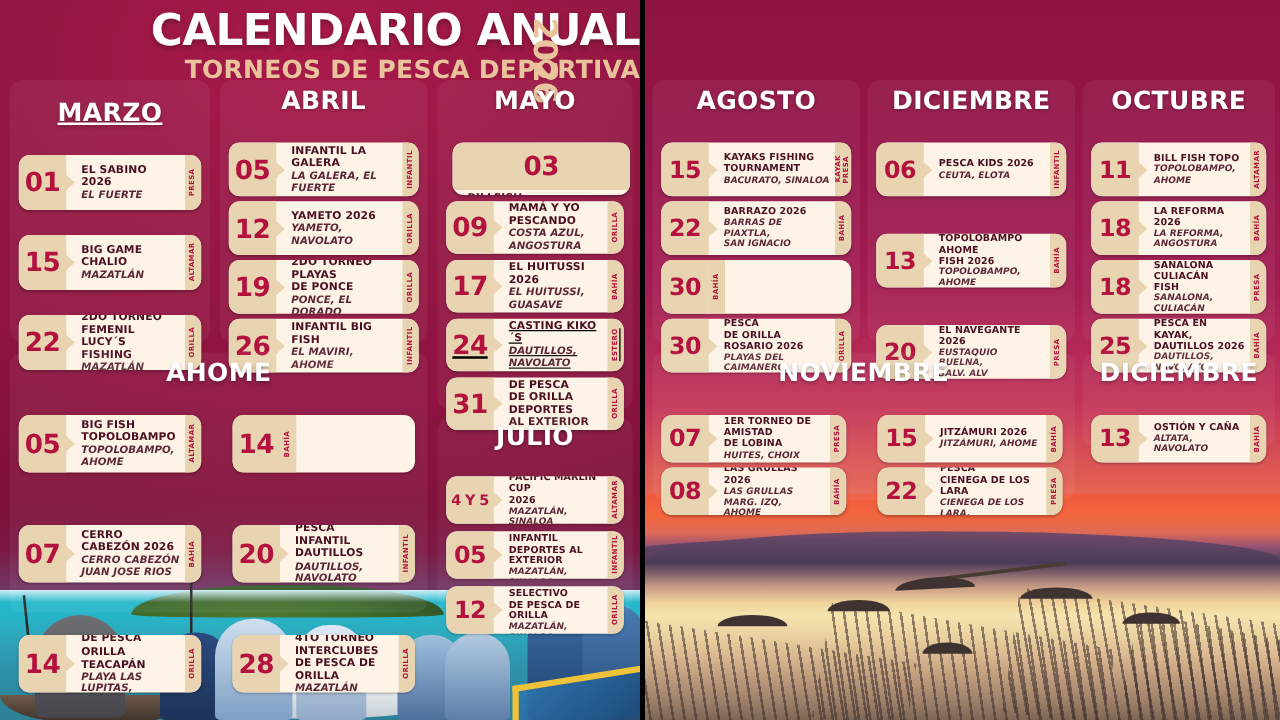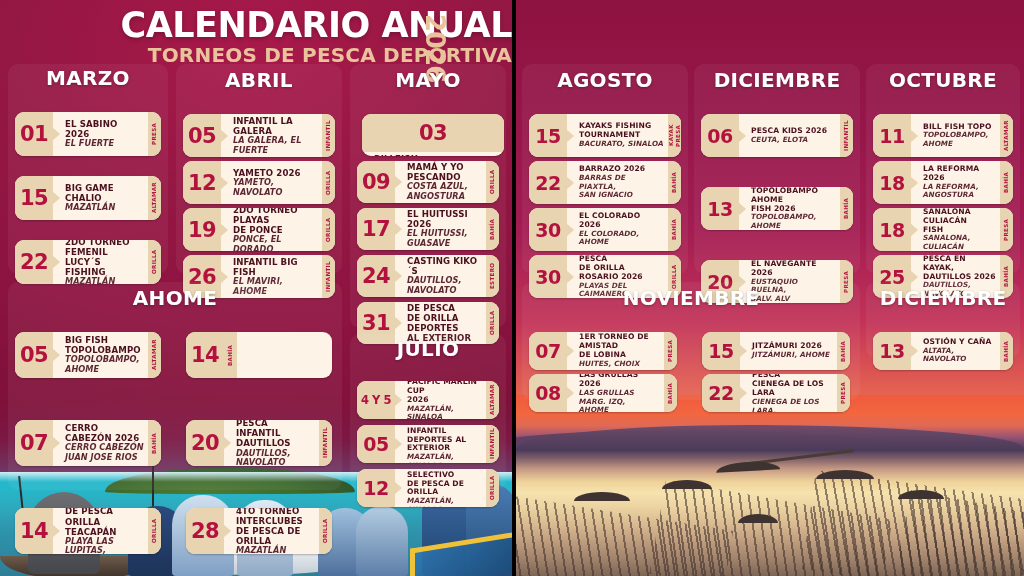--- a/index.html
+++ b/index.html
@@ -273,7 +273,7 @@
       </div>
 
       <div class="mgroup" style="left:8px; top:64px; width:160px; height:210px;">
-        <div class="month-name" style="margin-top:4px;">MARZO</div>
+        <div class="month-name" style="margin-top:16px;text-decoration:underline;">MARZO</div>
         <div id="m0" class="evlist" style="position: relative;">
             <div class="ev big" style="position: absolute; left: 7px; top: 24px; width: 146px; height: 44px;">
               <div class="ev-day">01</div>

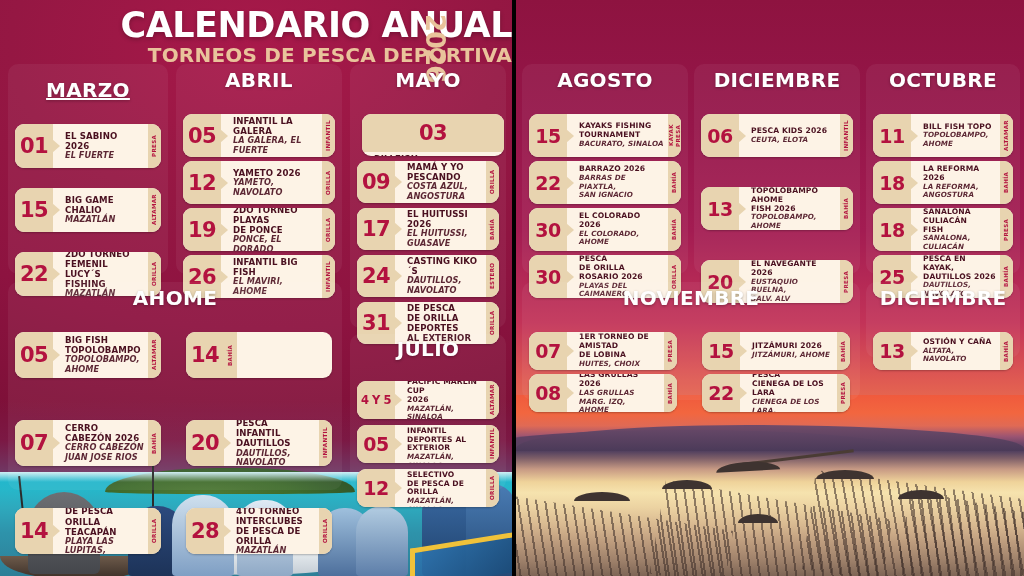--- a/index.html
+++ b/index.html
@@ -509,10 +509,6 @@
             </div>
             <div class="ev" style="position: absolute; left: 7px; top: 118px; width: 152px; height: 43px;">
               <div class="ev-day">30</div>
-              <div class="ev-body">
-                <div class="ev-title">EL COLORADO 2026</div>
-                <div class="ev-place">EL COLORADO, AHOME</div>
-              </div>
               <div class="ev-tag">BAHÍA</div>
             </div>
             <div class="ev" style="position: absolute; left: 7px; top: 165px; width: 152px; height: 43px;">

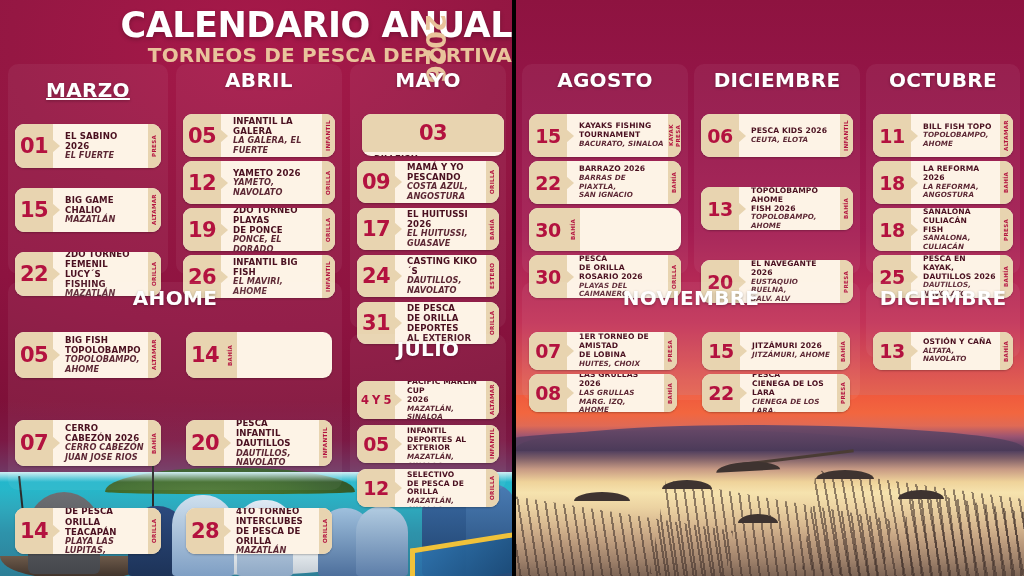--- a/index.html
+++ b/index.html
@@ -367,7 +367,7 @@
               </div>
               <div class="ev-tag">BAHÍA</div>
             </div>
-            <div class="ev big" style="position: absolute; left: 7px; top: 165px; width: 142px; height: 42px;">
+            <div class="ev big" style="position: absolute; left: 7px; top: 165px; width: 142px; height: 42px; text-decoration: underline;">
               <div class="ev-day">24</div>
               <div class="ev-body">
                 <div class="ev-title">CASTING KIKO´S</div>

